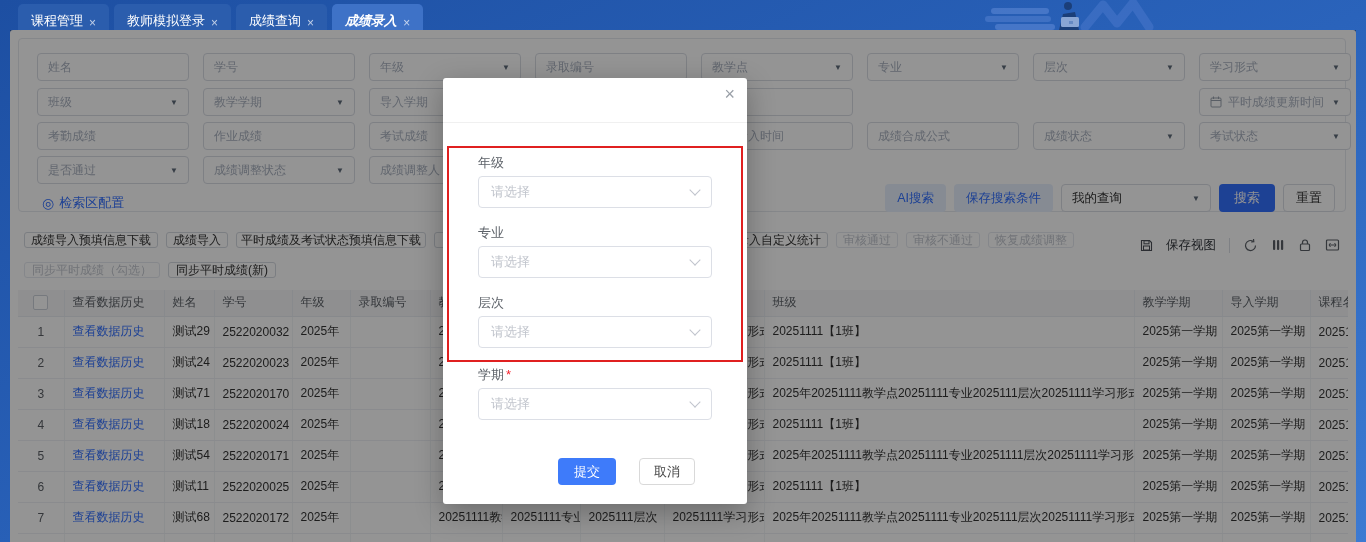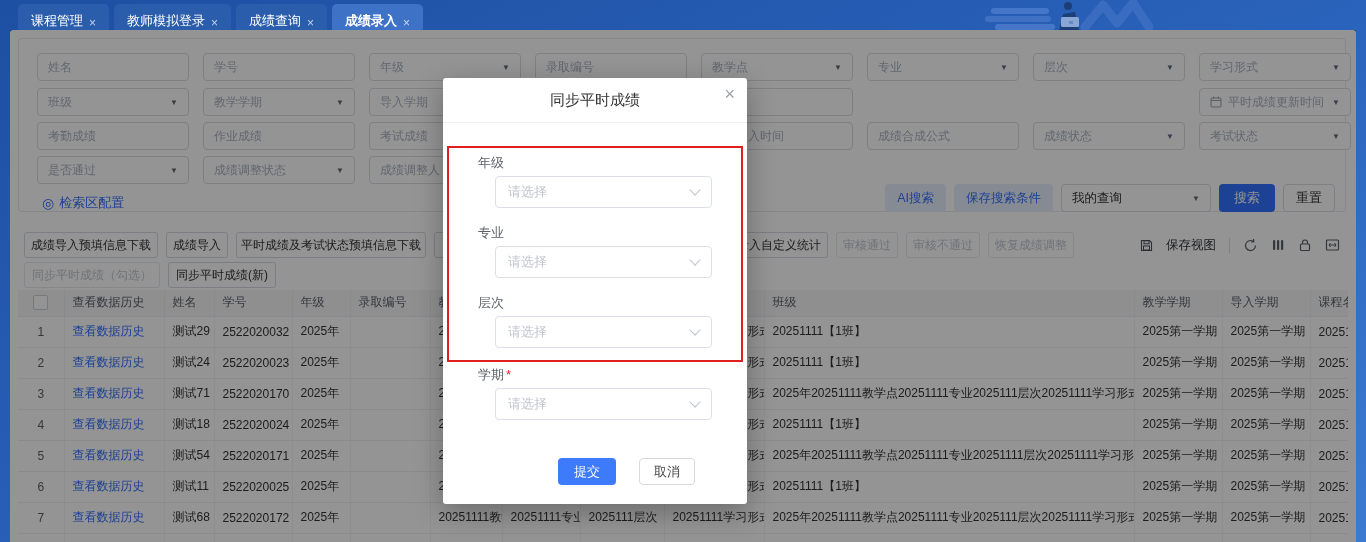--- a/index.html
+++ b/index.html
@@ -11,7 +11,7 @@
   .tabs{position:absolute;left:18px;bottom:0;display:flex;gap:5px;}
   .tab{height:26px;display:flex;align-items:flex-end;padding:0 13px;background:#2b5dad;
        border-radius:5px 5px 0 0;color:#fff;font-size:13px;cursor:pointer;white-space:nowrap;}
-  .tab.active{background:#3e72c7;font-weight:bold;}
+  .tab.active{background:#3e72c7;font-weight:bold;font-style:italic;}
   .tab .x{margin-left:6px;font-size:12px;opacity:.7;font-weight:normal;}
   .illus{position:absolute;left:985px;top:0;opacity:.6;}
   

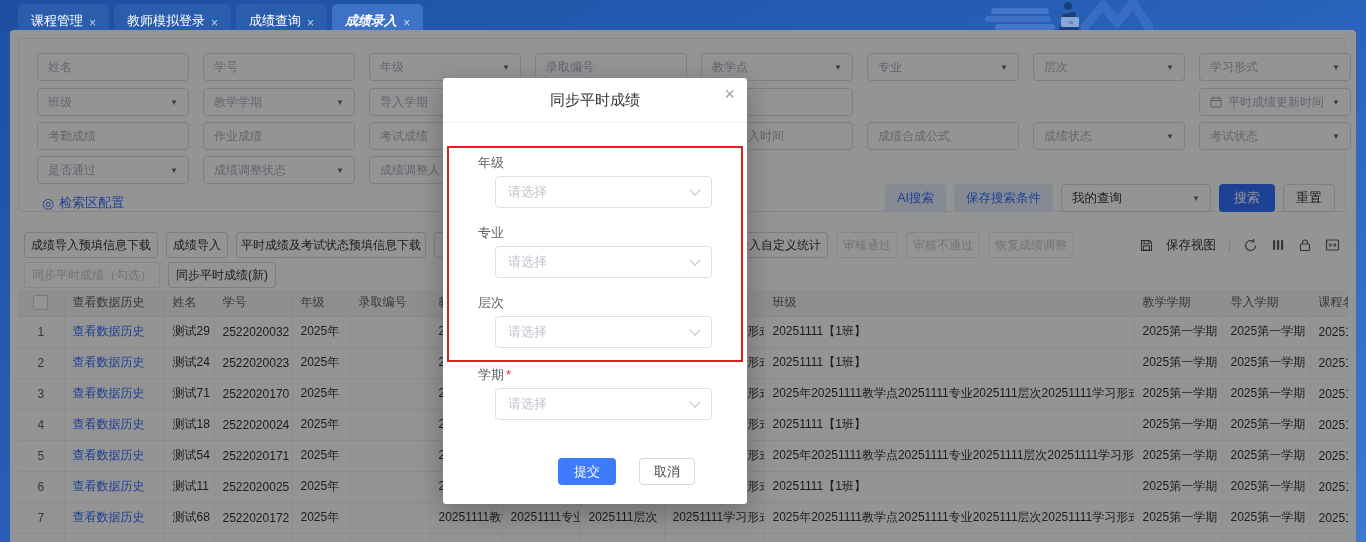--- a/index.html
+++ b/index.html
@@ -491,7 +491,6 @@
   <div class="overlay"></div>
 
   <div class="modal">
-    <div class="m-title">同步平时成绩</div>
     <div class="m-close">×</div>
     <div class="m-divider"></div>
 

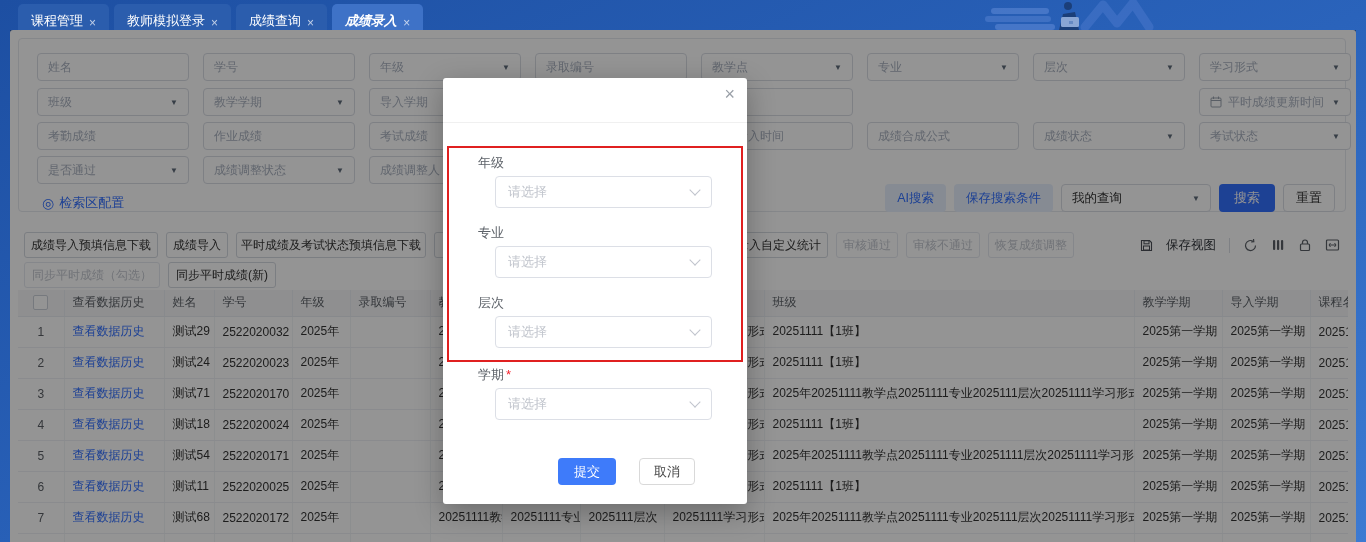--- a/index.html
+++ b/index.html
@@ -70,7 +70,7 @@
          box-sizing:border-box;z-index:5;pointer-events:none;}
   .m-label{position:absolute;left:35px;font-size:13px;color:#5d6269;}
   .m-label .req{color:#f5222d;margin-left:2px;}
-  .m-select{position:absolute;left:52px;right:35px;height:32px;border:1px solid #dcdfe6;border-radius:4px;
+  .m-select{position:absolute;left:35px;right:35px;height:32px;border:1px solid #dcdfe6;border-radius:4px;
             display:flex;align-items:center;justify-content:space-between;padding:0 12px;
             box-sizing:border-box;cursor:pointer;background:#fff;}
   .m-select .mph{color:#c0c4cc;font-size:13px;}

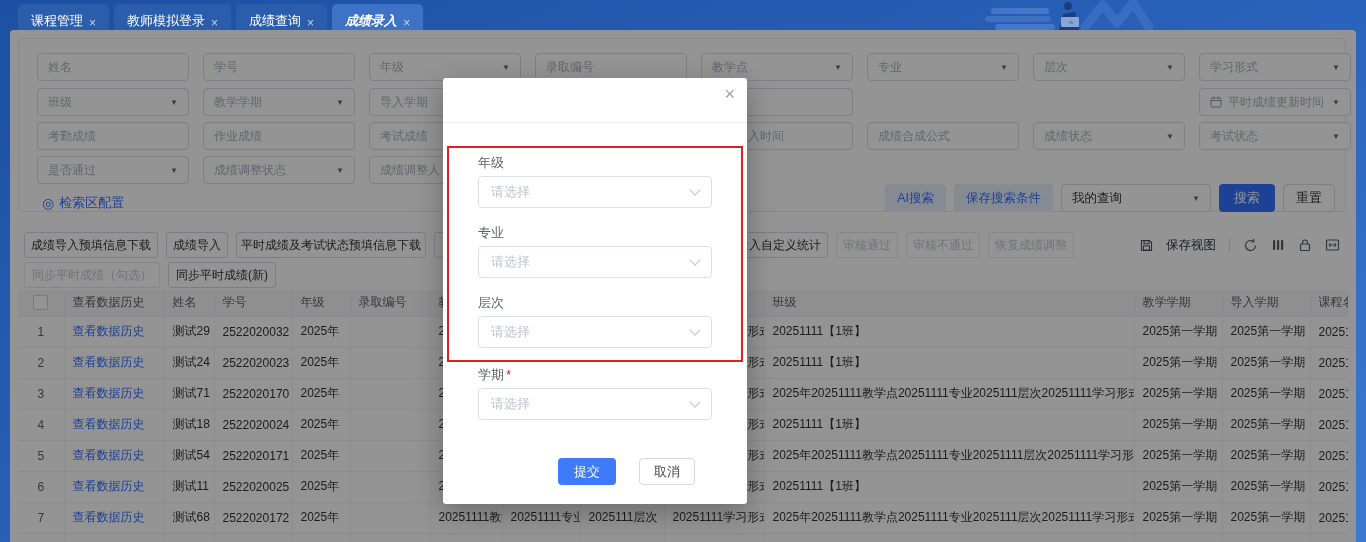--- a/index.html
+++ b/index.html
@@ -39,7 +39,7 @@
   
   .toolbar1{position:absolute;left:14px;top:202px;display:flex;gap:8px;}
   .toolbar2{position:absolute;left:14px;top:232px;display:flex;gap:8px;}
-  .tbtn{height:26px;padding:0 7px;border:1px solid #d5d9e0;border-radius:3px;background:#fff;
+  .tbtn{height:16px;padding:0 7px;border:1px solid #d5d9e0;border-radius:3px;background:#fff;
         font-size:12px;color:#333;display:flex;align-items:center;justify-content:center;
         box-sizing:border-box;white-space:nowrap;overflow:hidden;cursor:pointer;}
   .tbtn.disabled{color:#c3c7cf;border-color:#e6e9ef;cursor:default;}

